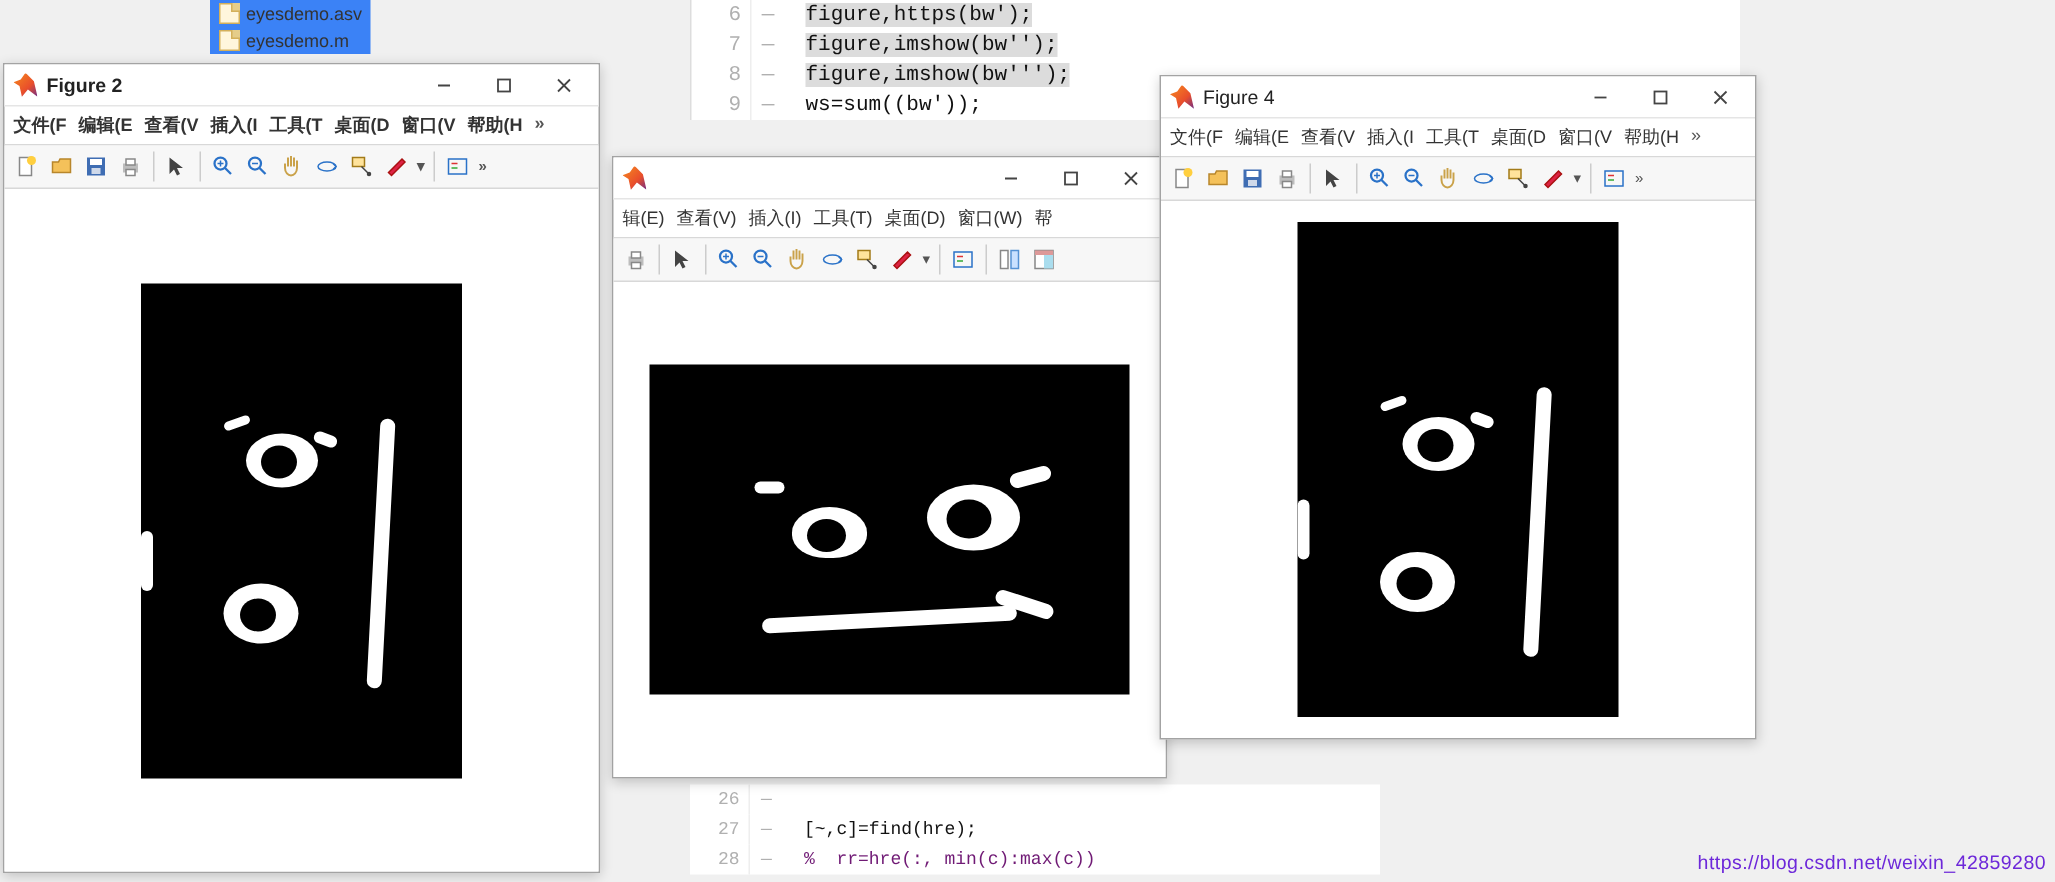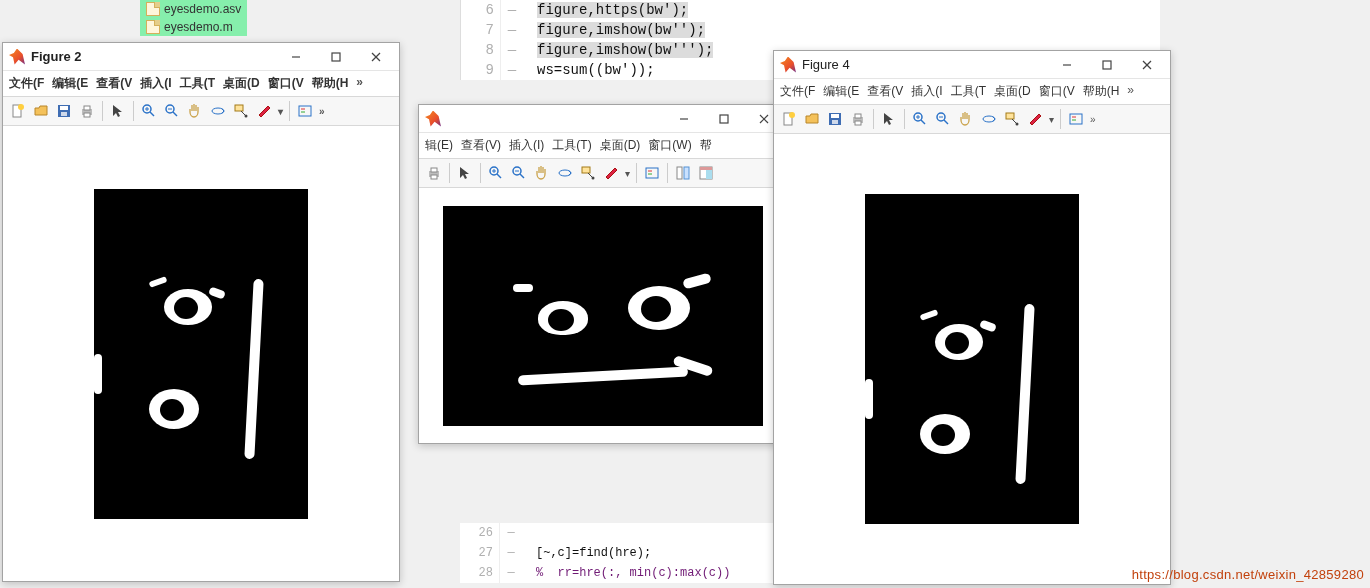--- a/index.html
+++ b/index.html
@@ -28,7 +28,7 @@
     position: absolute;
     top: 0px;
     left: 140px;
-    background: #86efac;
+    background: #3b82f6;
     font-size: 12px;
   }
   .file-item { display:flex; align-items:center; gap:4px; padding:2px 6px; }

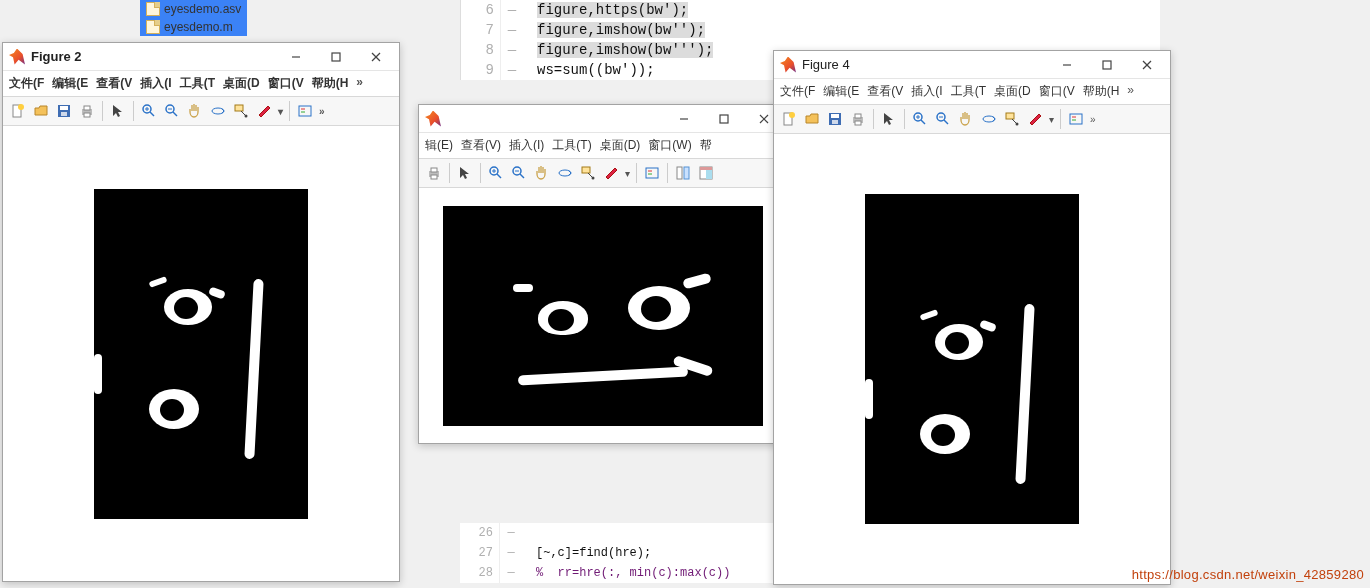--- a/index.html
+++ b/index.html
@@ -419,7 +419,7 @@
   </div>
 </div>
 
-<div class="figwin" style="left:773px; top:50px; width:398px; height:535px;">
+<div class="figwin" style="left:773px; top:50px; width:398px; height:443px;">
   <div class="titlebar">
     <span class="ml-logo"></span>
     <span class="wtitle">Figure 4</span>

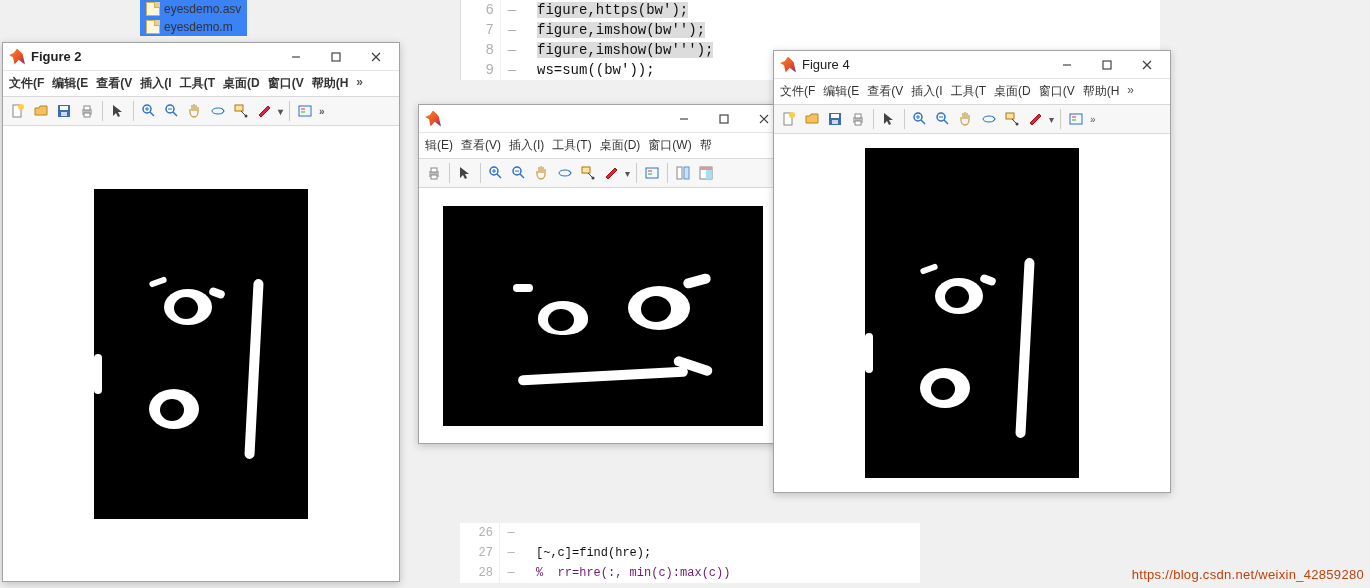--- a/index.html
+++ b/index.html
@@ -169,7 +169,7 @@
     </div>
 </div>
 
-<div class="figwin" style="left:418px; top:104px; width:370px; height:340px;text-align:center;">
+<div class="figwin" style="left:408px; top:104px; width:370px; height:415px;text-align:center;">
   <div class="titlebar">
     <span class="ml-logo"></span>
     <span class="wtitle"></span>

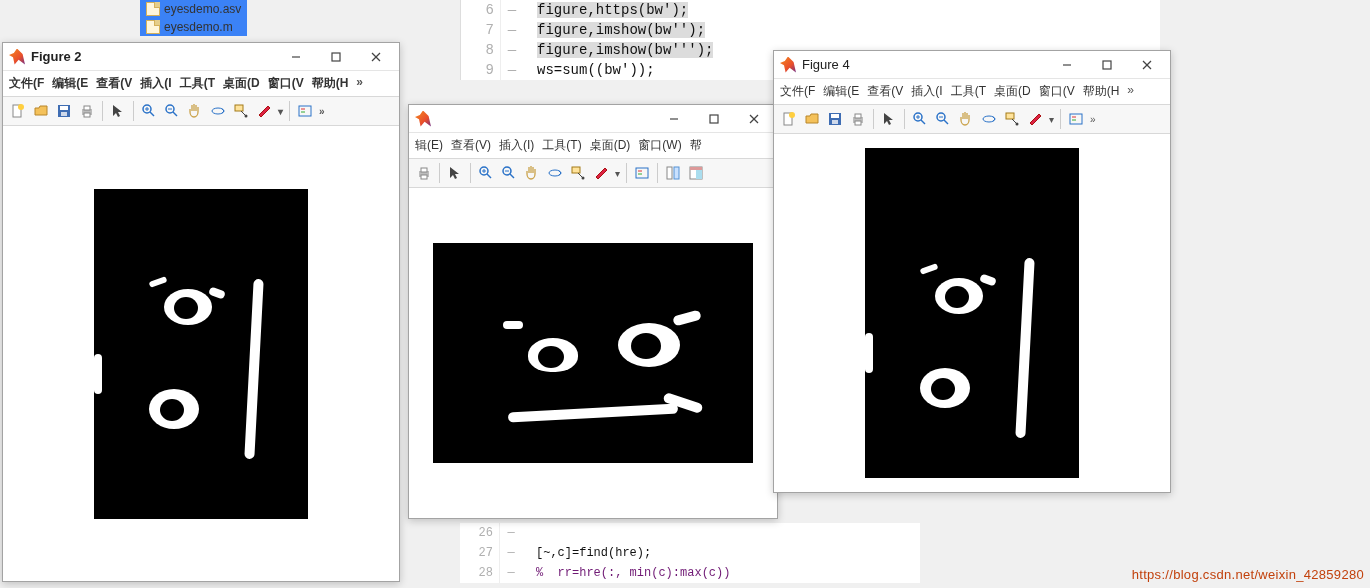--- a/index.html
+++ b/index.html
@@ -18,7 +18,7 @@
     right: 6px;
     bottom: 6px;
     font-size: 13px;
-    color: #c2410c;
+    color: #6d28d9;
     letter-spacing: .3px;
     pointer-events: none;
   }

